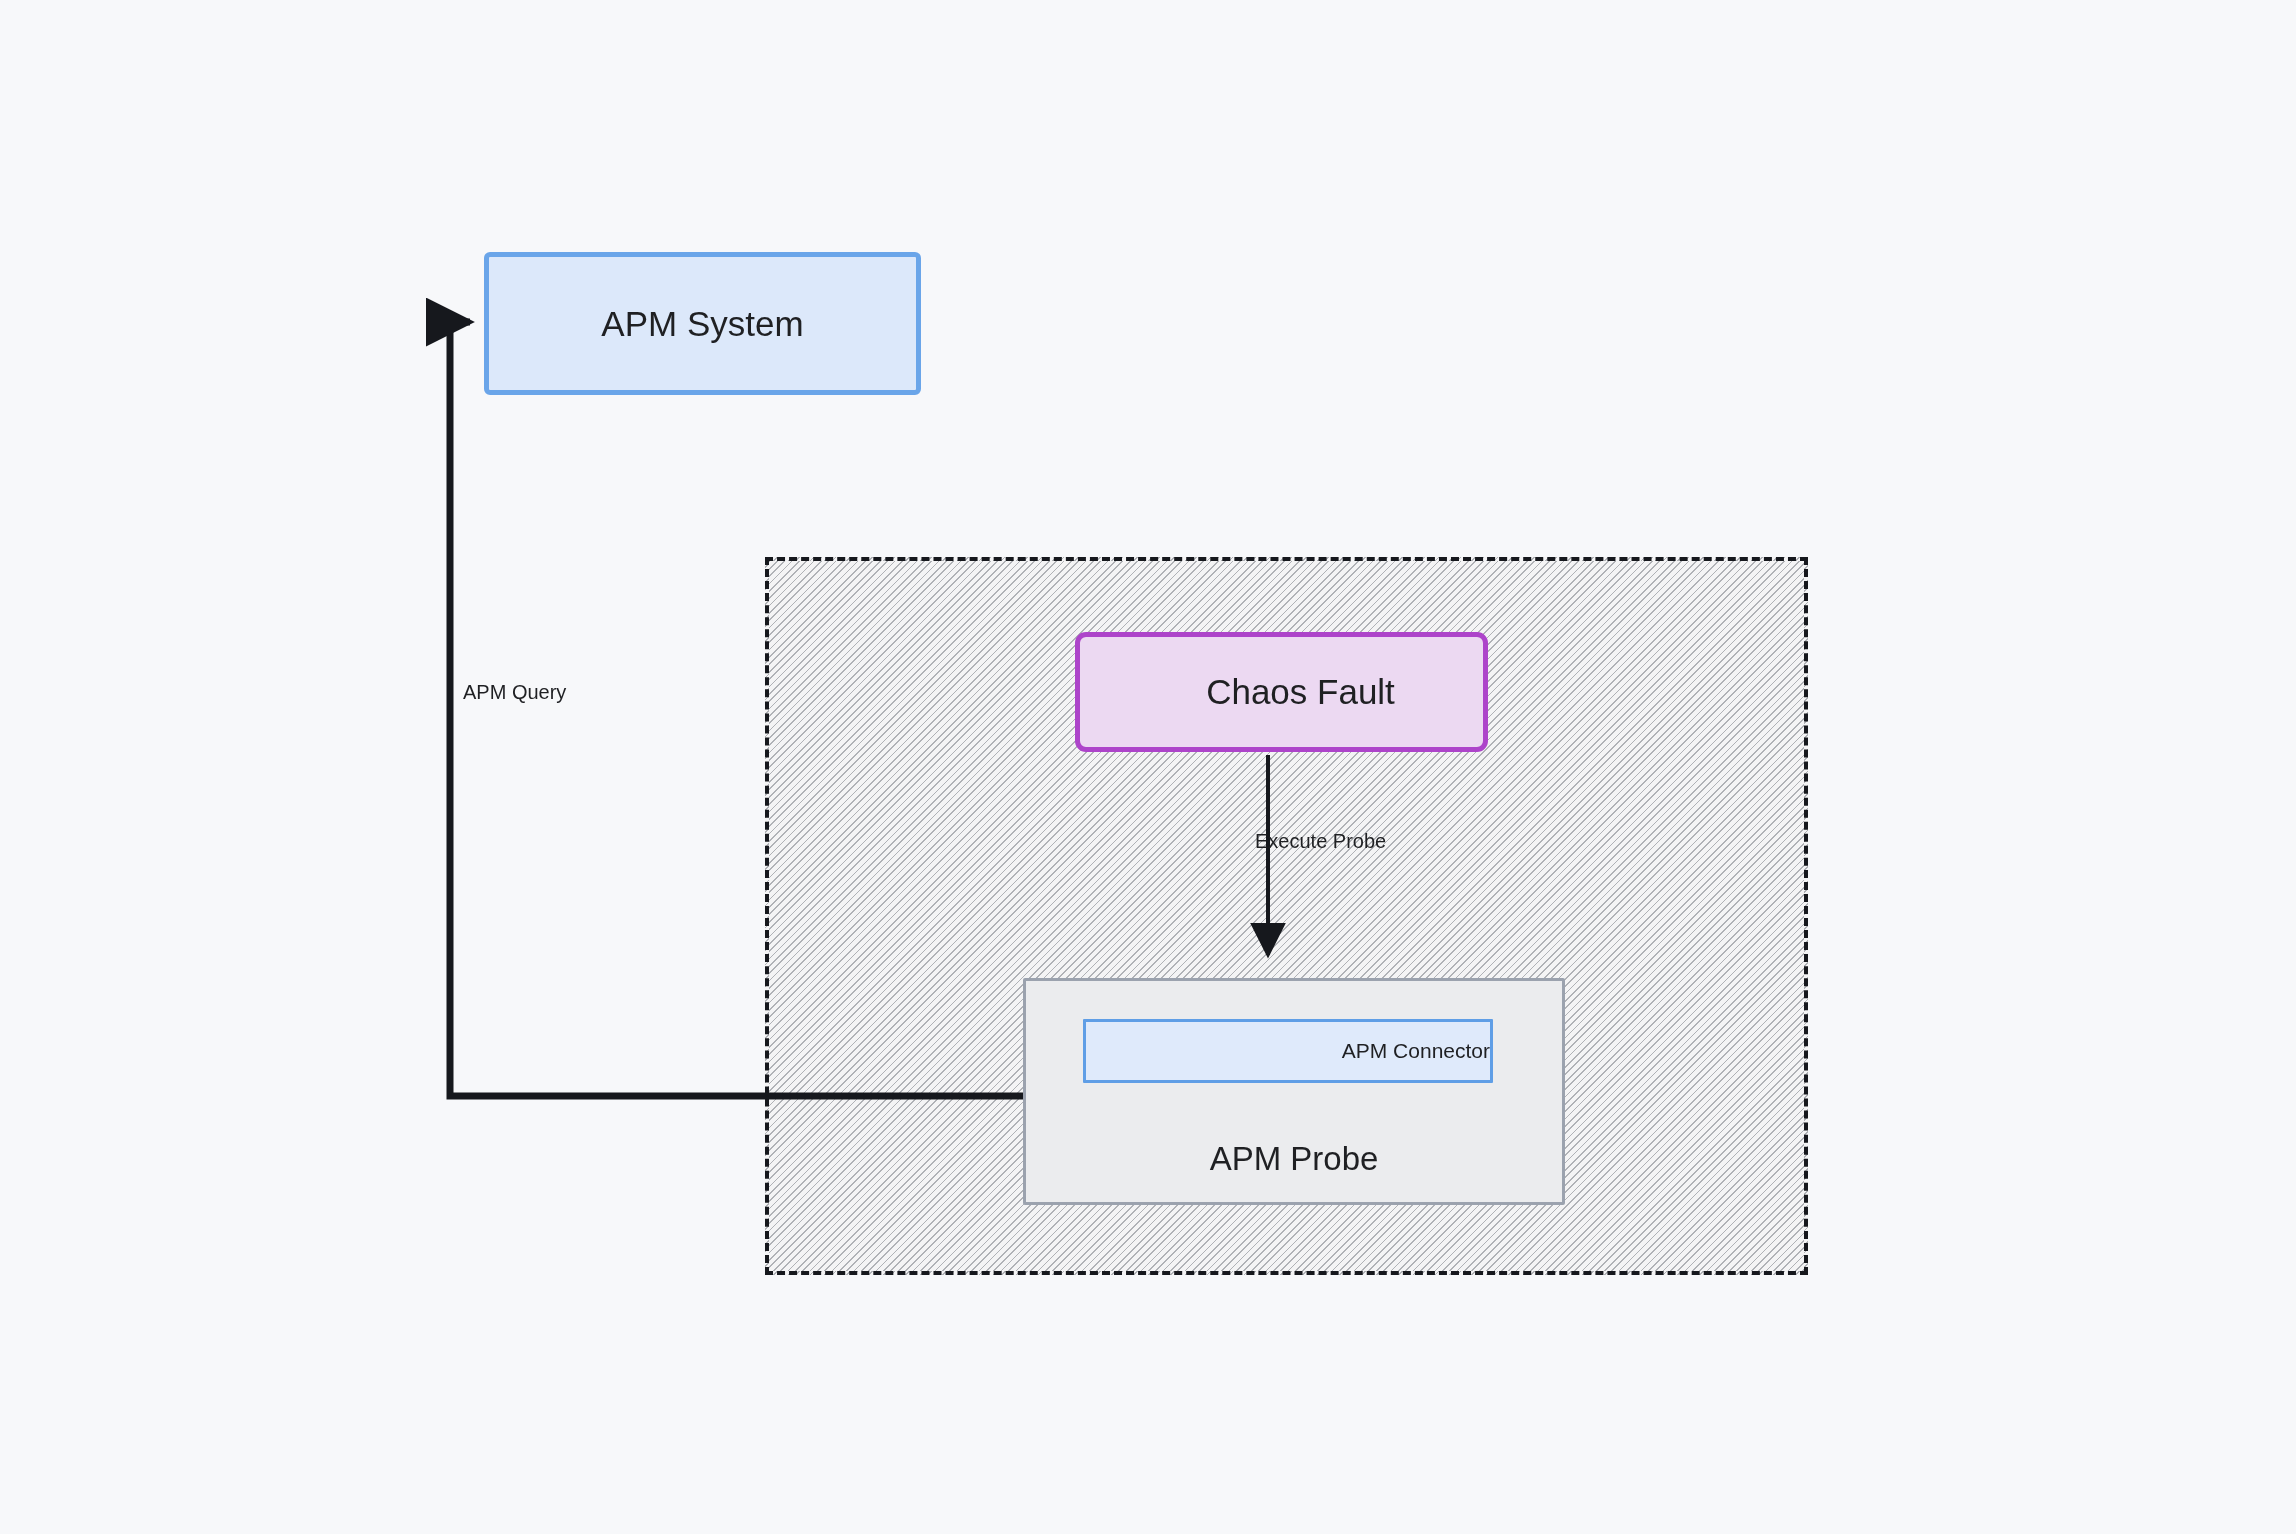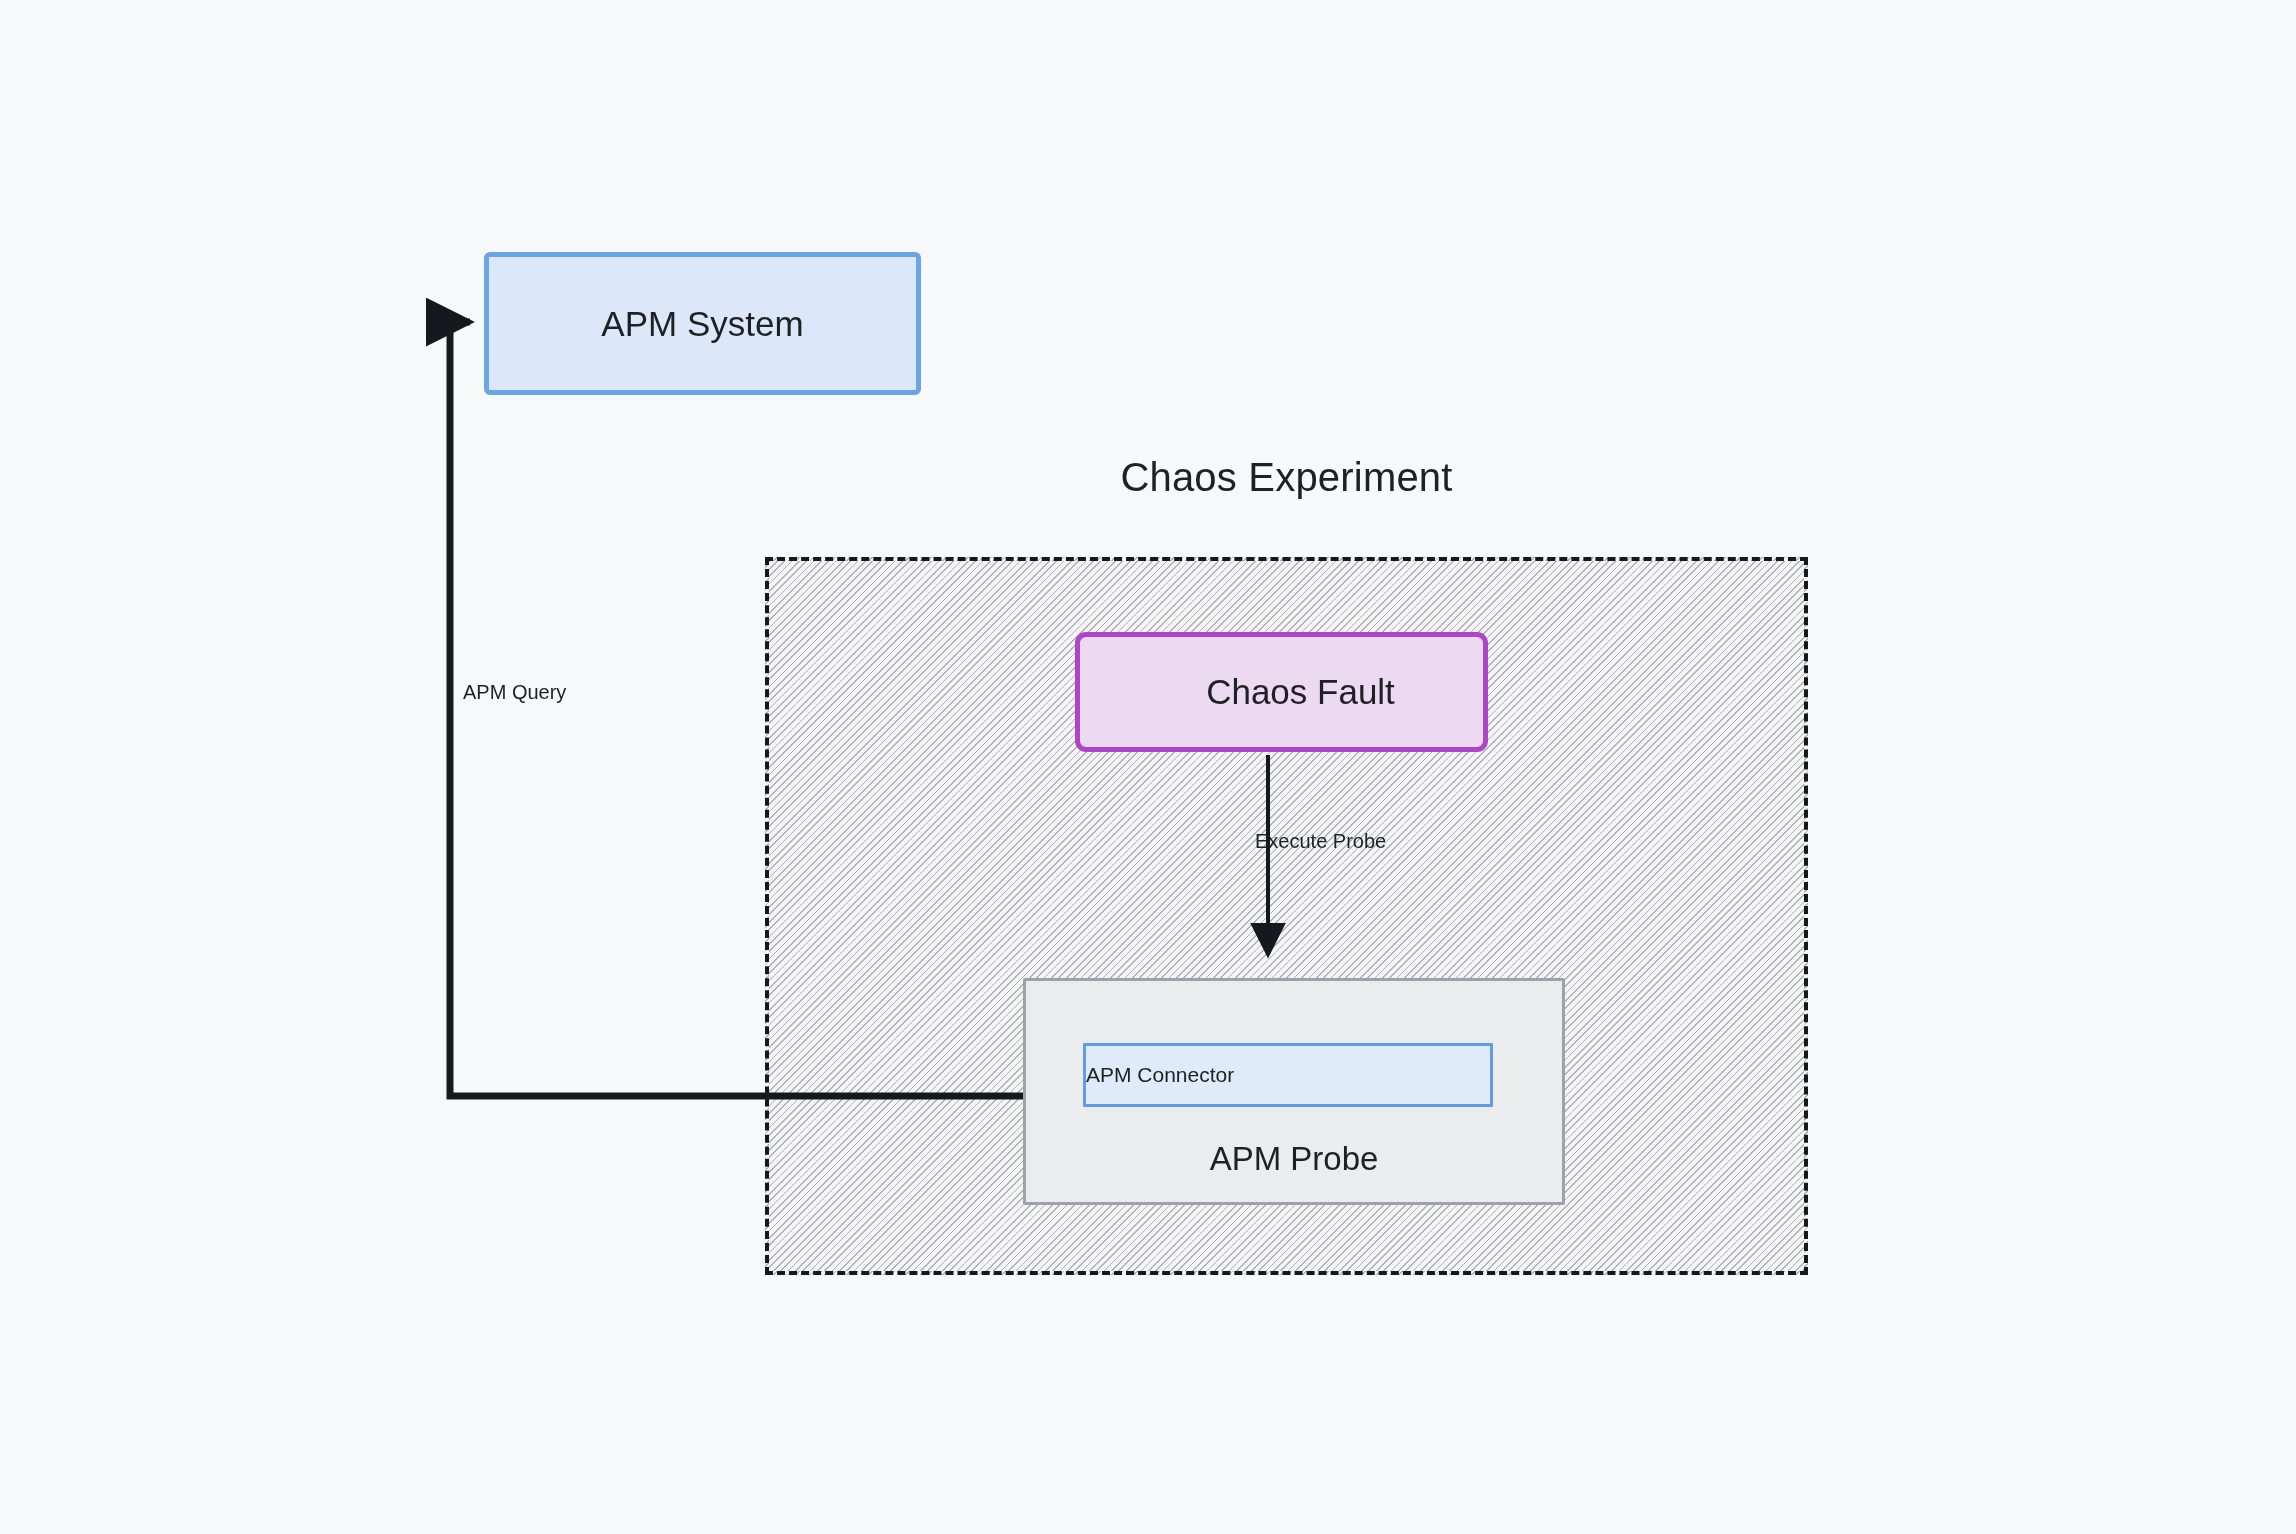--- a/index.html
+++ b/index.html
@@ -144,7 +144,6 @@
 
 <div id="canvas">
 
-  <div class="experiment-title">Chaos Experiment</div>
 
   <div class="experiment-box"></div>
 

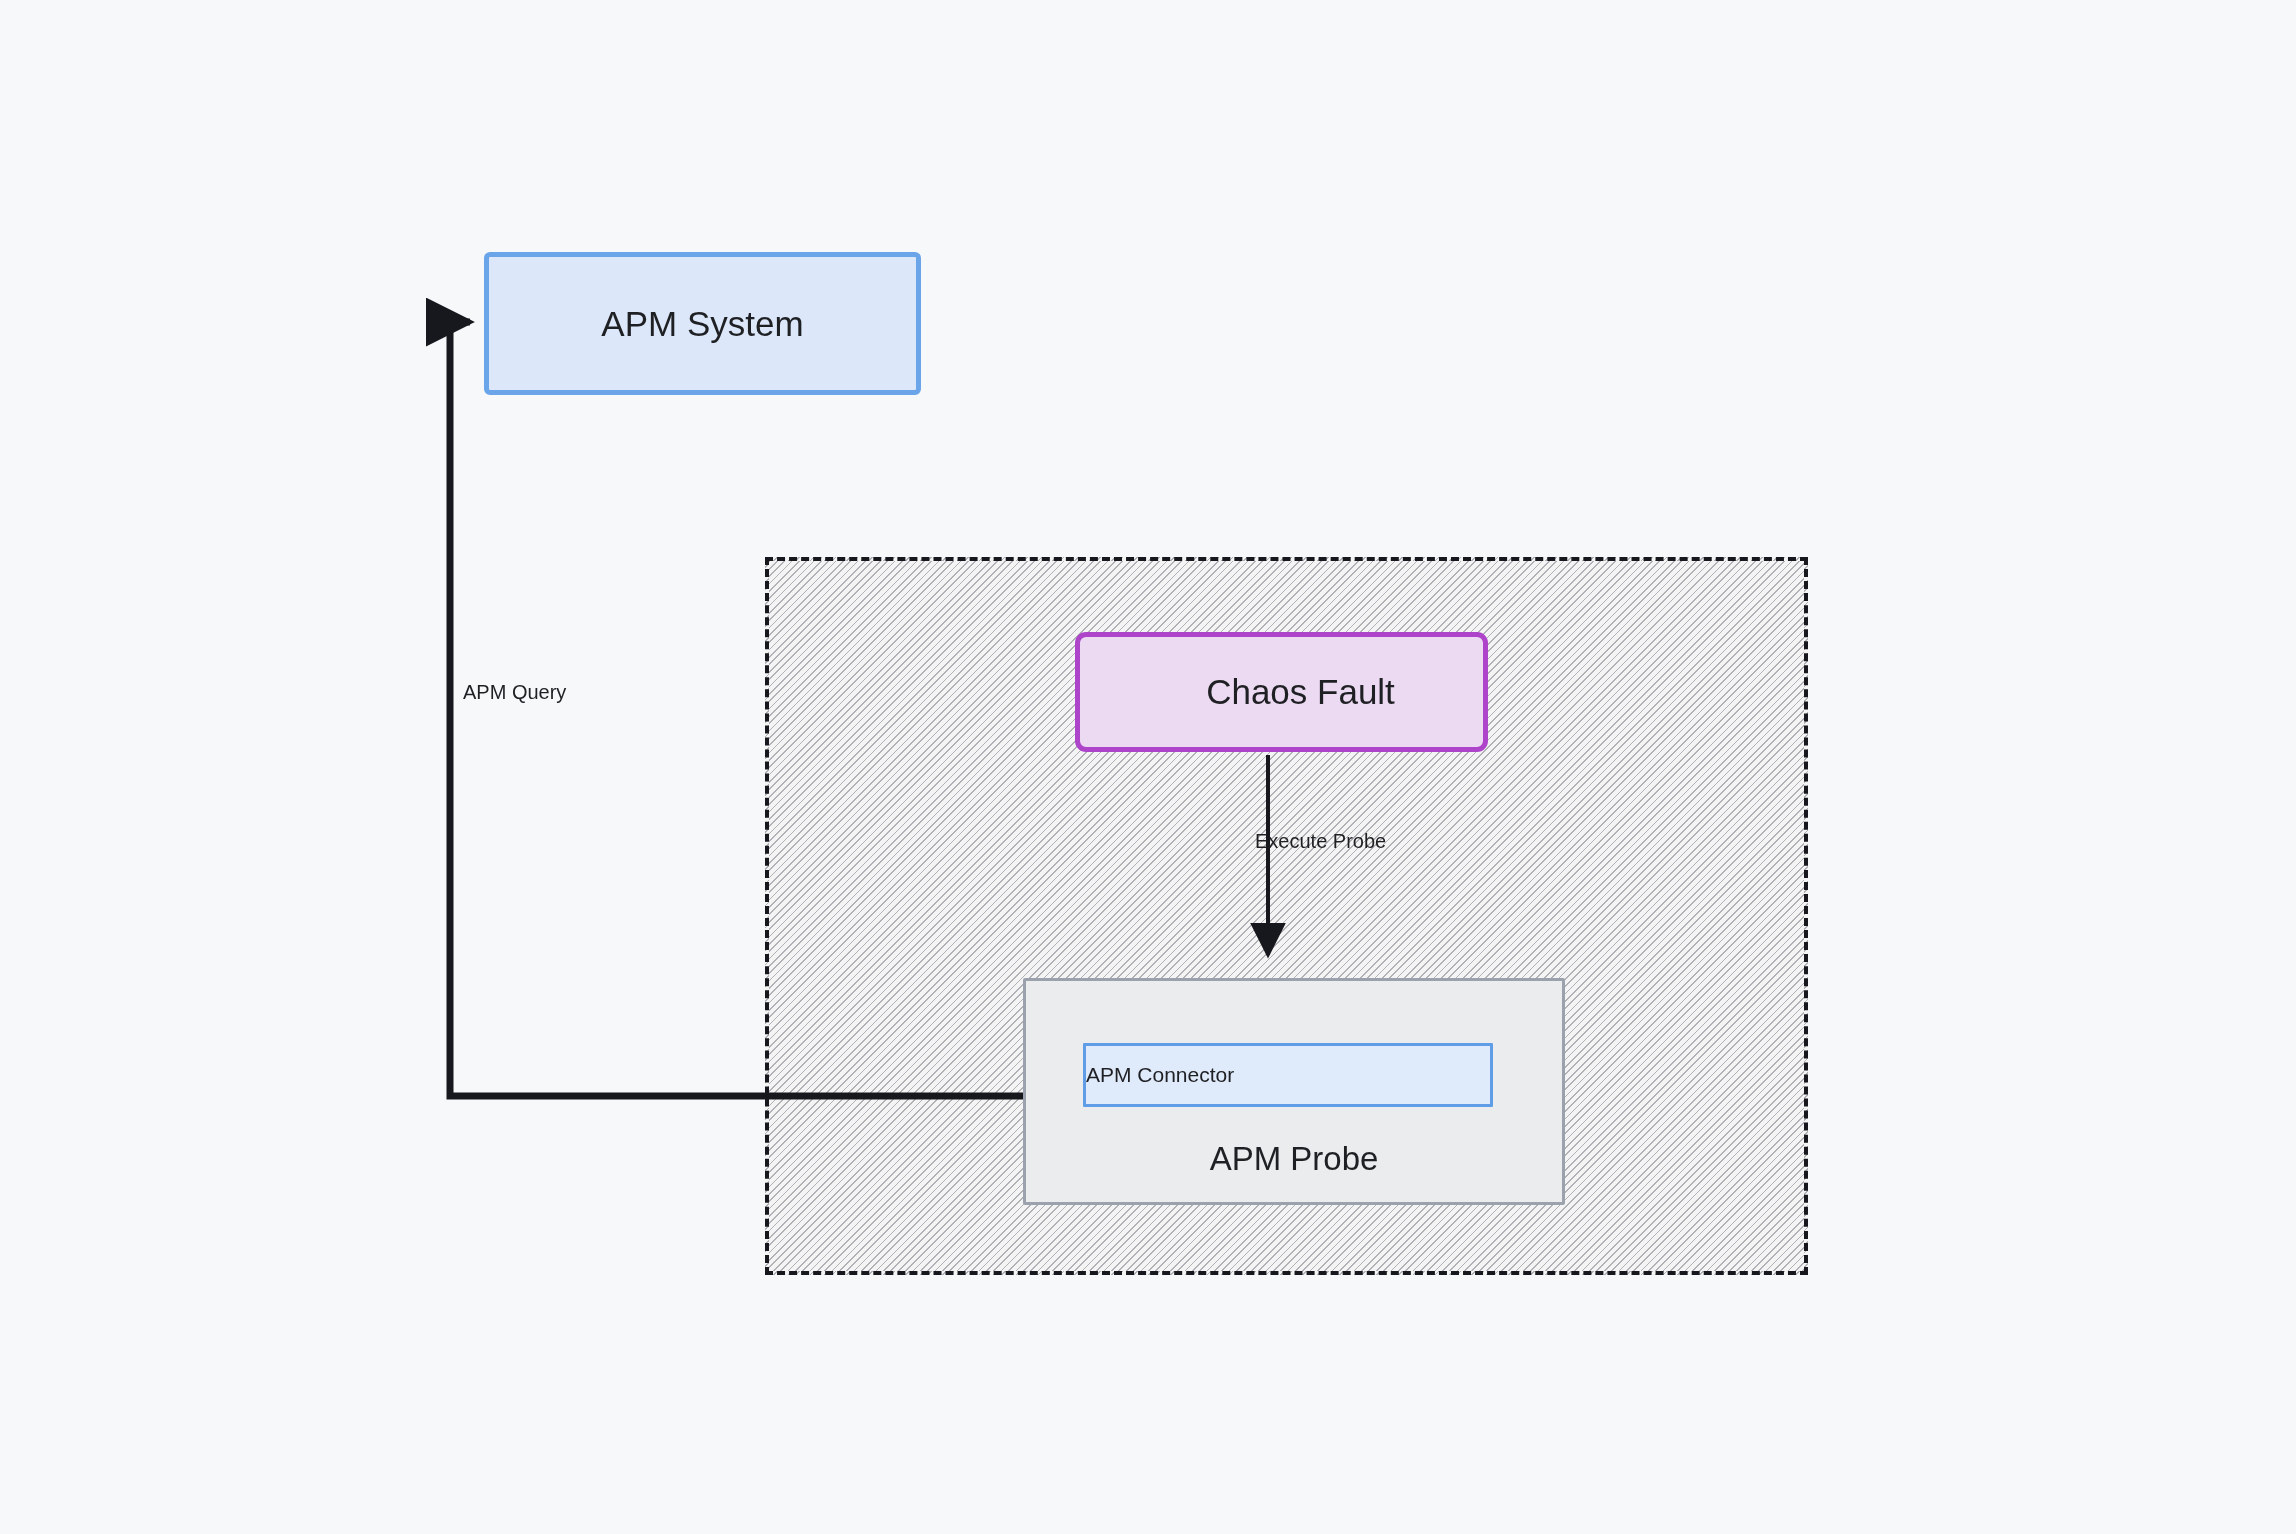--- a/index.html
+++ b/index.html
@@ -112,10 +112,9 @@
     border-radius: 1px;
     display: flex;
     align-items: center;
-    justify-content: flex-start;
+    justify-content: flex-end;
     font-size: 21px;
     color: #1f2023;
-    margin-top: 24px;
   }
 
   

